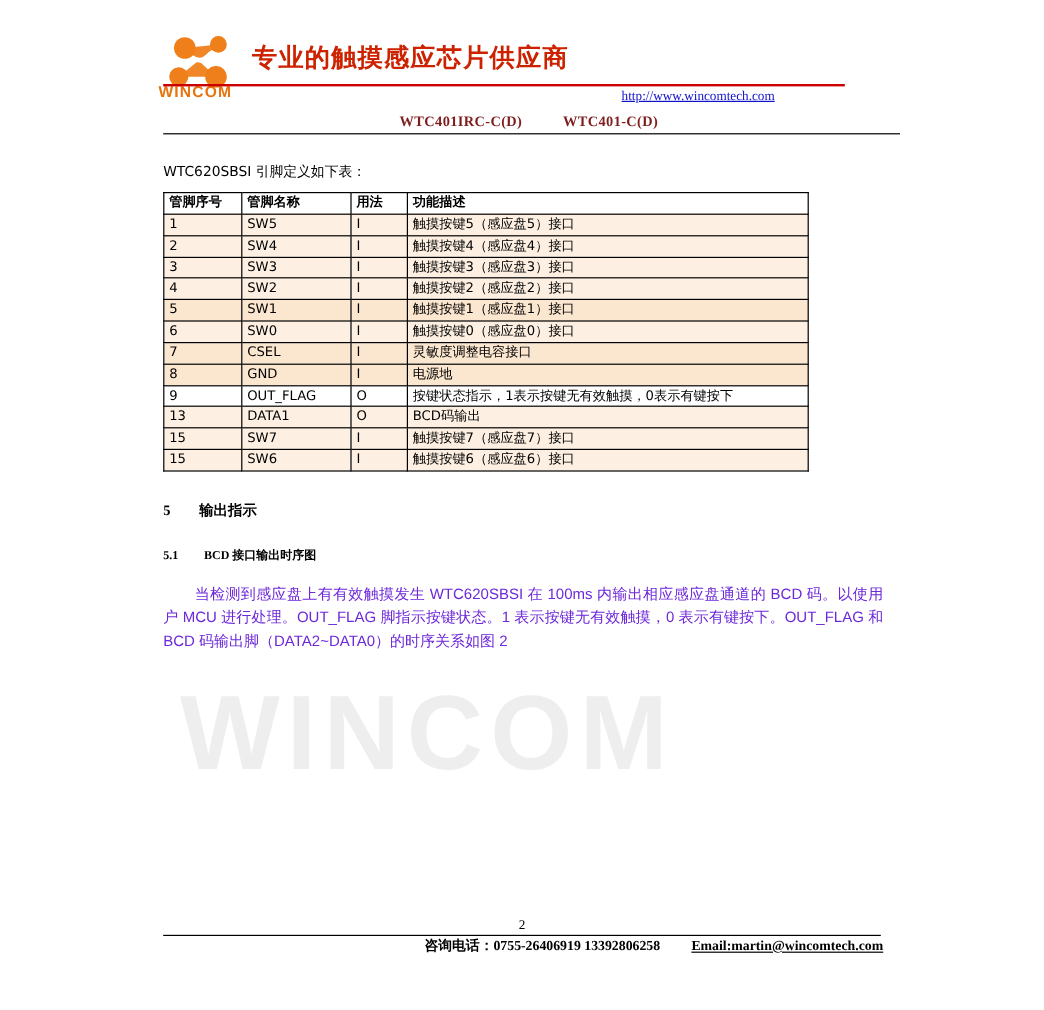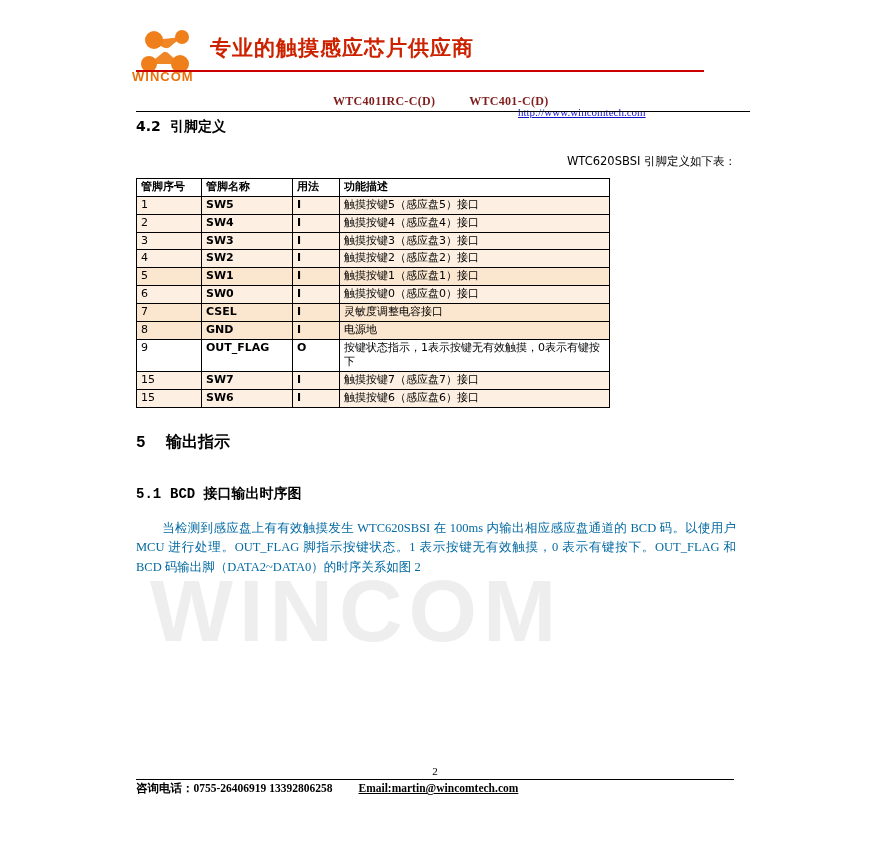--- a/index.html
+++ b/index.html
@@ -79,7 +79,6 @@
     font-size: 11px;
     color: #1111cc;
     text-decoration: underline;
-    margin-top: 32px;
   }
   .header-parts {
     position: absolute;

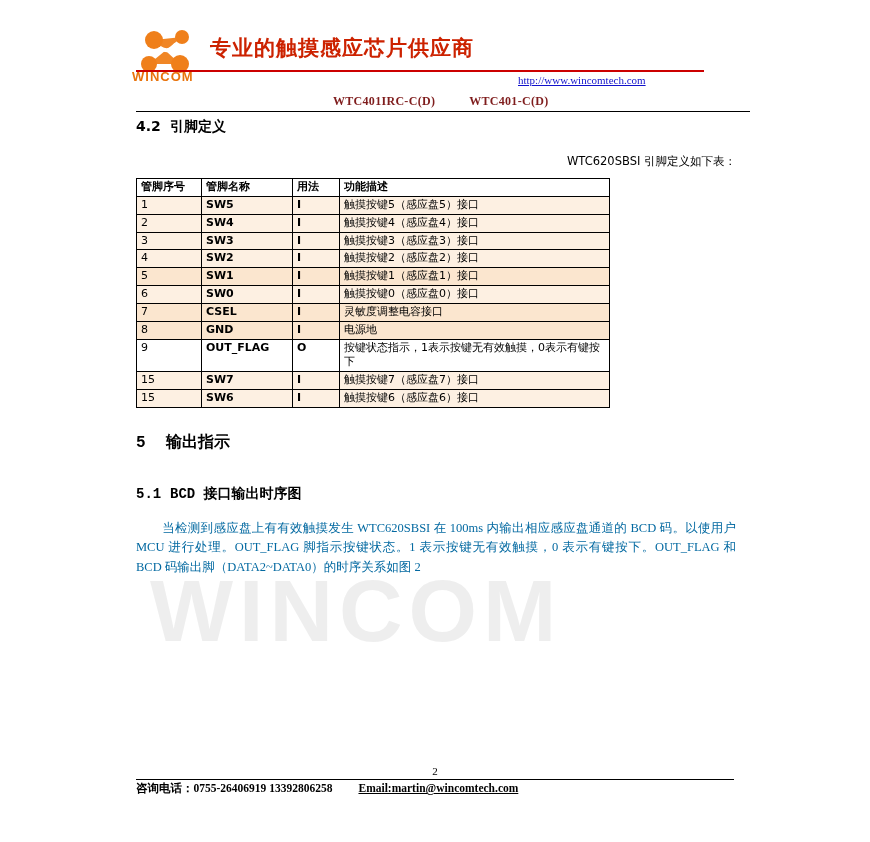--- a/index.html
+++ b/index.html
@@ -245,9 +245,6 @@
 
   <div class="content">
 
-    <h2 class="sec">
-      <span class="num">4.2</span><span>引脚定义</span>
-    </h2>
 
     <div class="intro">WTC620SBSI 引脚定义如下表：</div>
 

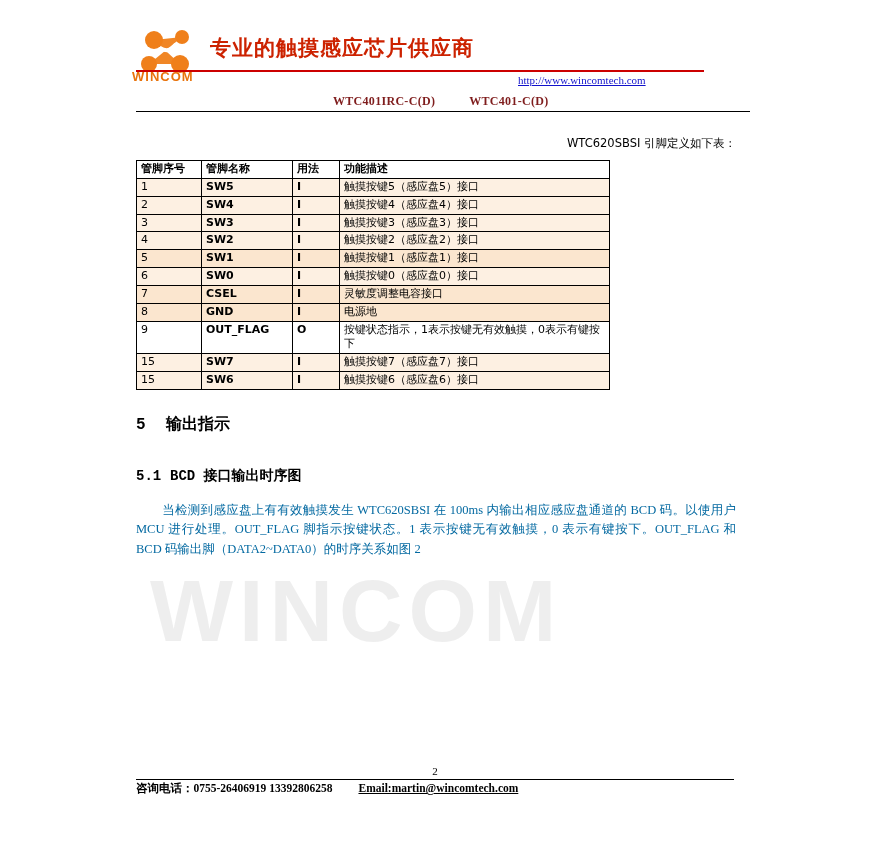--- a/index.html
+++ b/index.html
@@ -119,7 +119,6 @@
     font-family: "DejaVu Sans", sans-serif;
     font-size: 11.5px;
     color: #000;
-    text-align: right;
   }
   table.pins {
     margin-top: 9px;

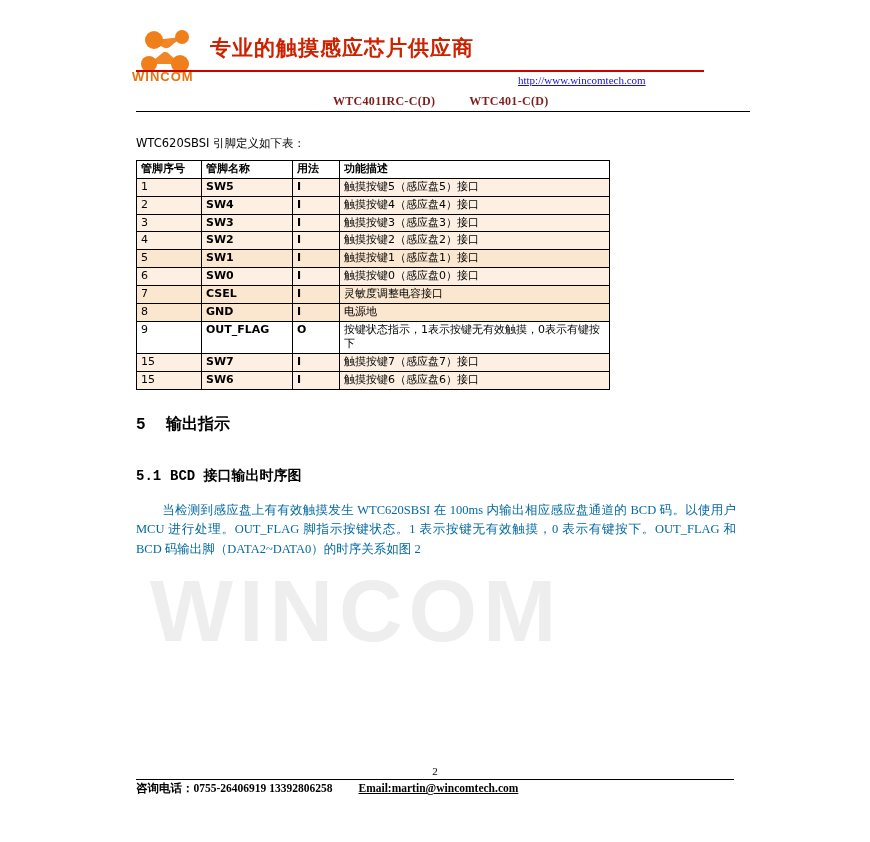--- a/index.html
+++ b/index.html
@@ -123,7 +123,7 @@
   table.pins {
     margin-top: 9px;
     border-collapse: collapse;
-    width: 474px;
+    width: 538px;
     font-family: "DejaVu Sans", sans-serif;
     font-size: 11px;
   }

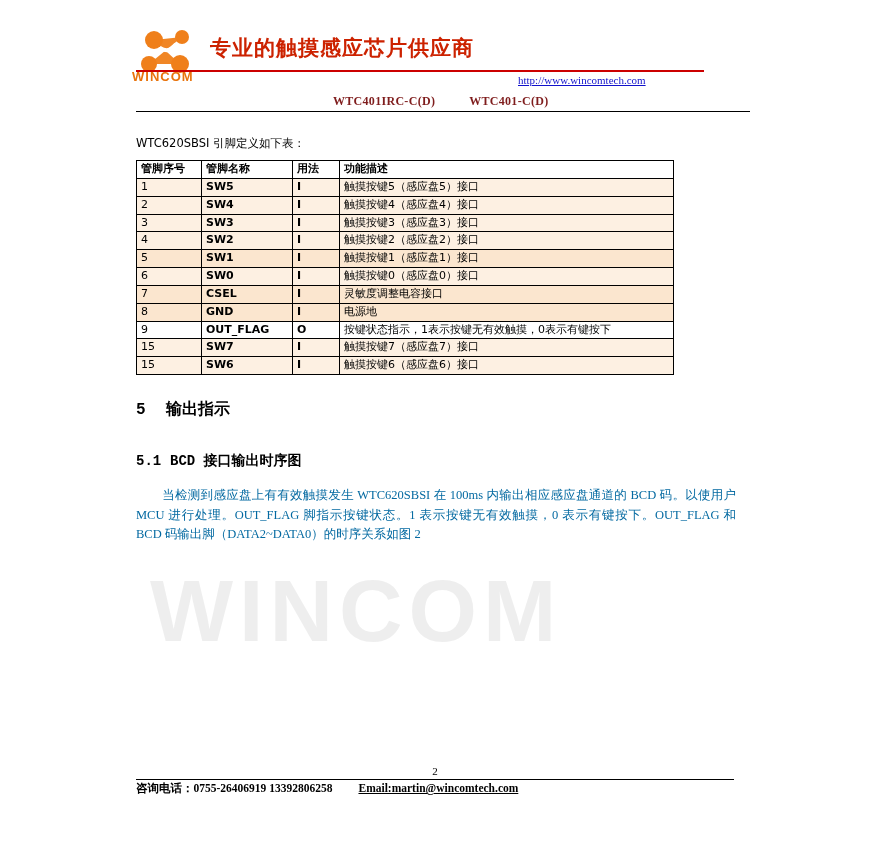--- a/index.html
+++ b/index.html
@@ -143,7 +143,7 @@
   .col3 { width: 38px; }
   .row-tint td { background: #fdf0e2; }
   .row-tint2 td { background: #fbe6cf; }
-  .cell-b { font-weight: bold; }
+  .cell-b { font-weight: normal; }
   h2.sec2 {
     margin: 24px 0 0 0;
     font-family: Liberation Mono, monospace;

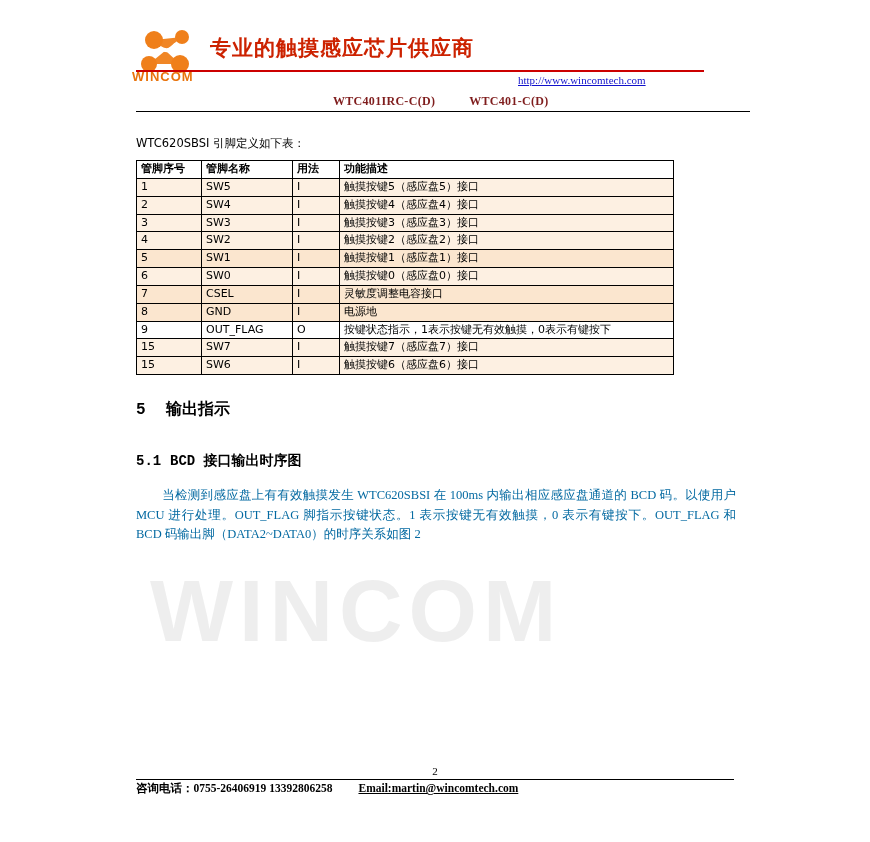--- a/index.html
+++ b/index.html
@@ -312,6 +312,12 @@
             <td>按键状态指示，1表示按键无有效触摸，0表示有键按下</td>
           </tr>
           <tr class="row-tint">
+            <td class="col1">13</td>
+            <td class="col2 cell-b">DATA1</td>
+            <td class="col3 cell-b">O</td>
+            <td>BCD码输出</td>
+          </tr>
+          <tr class="row-tint">
             <td class="col1">15</td>
             <td class="col2 cell-b">SW7</td>
             <td class="col3 cell-b">I</td>

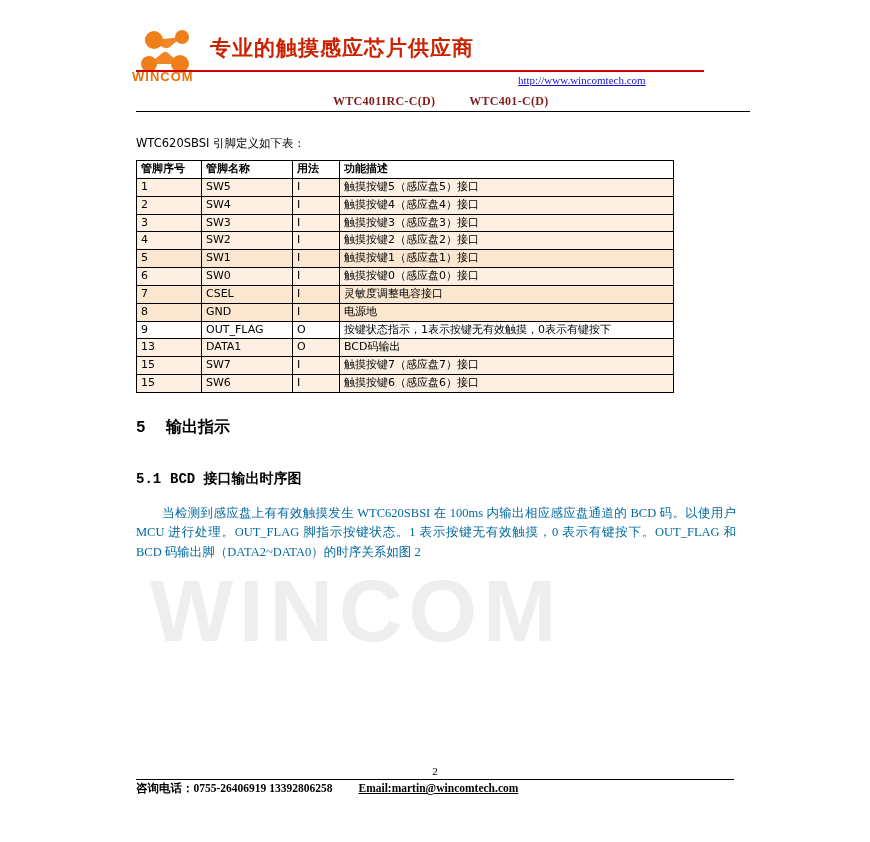--- a/index.html
+++ b/index.html
@@ -146,8 +146,8 @@
   .cell-b { font-weight: normal; }
   h2.sec2 {
     margin: 24px 0 0 0;
-    font-family: Liberation Mono, monospace;
-    font-size: 16px;
+    font-family: Liberation Serif, serif;
+    font-size: 12px;
     font-weight: bold;
   }
   h2.sec2 .num { display:inline-block; width: 30px; }

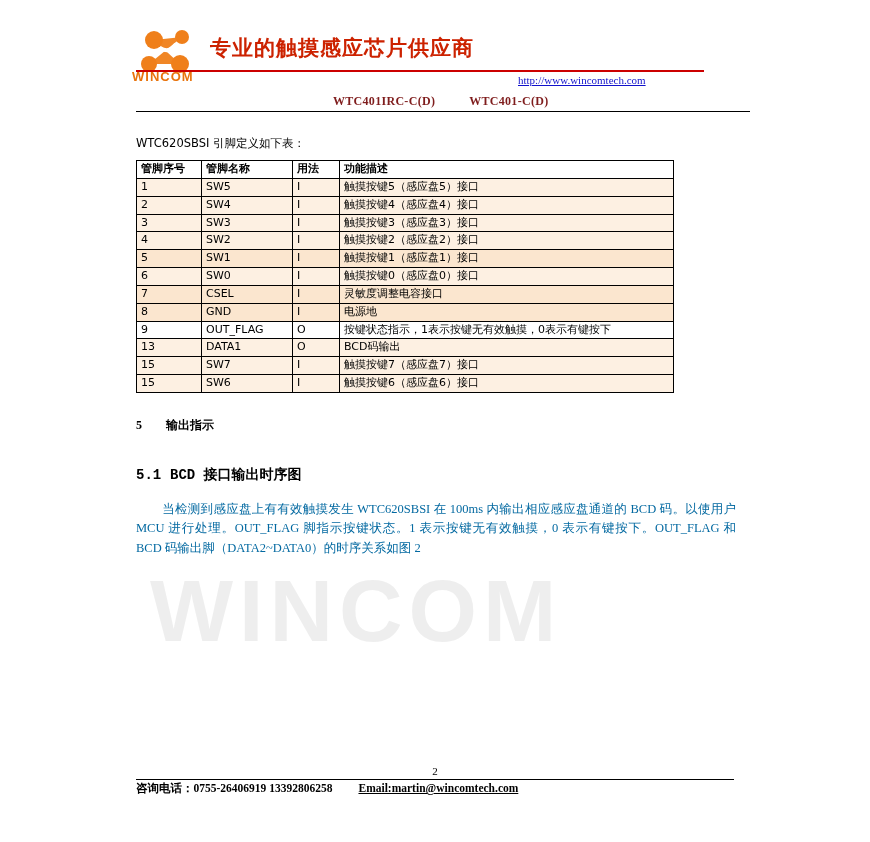--- a/index.html
+++ b/index.html
@@ -152,9 +152,9 @@
   }
   h2.sec2 .num { display:inline-block; width: 30px; }
   h3.sec3 {
-    margin: 32px 0 0 0;
-    font-family: Liberation Mono, monospace;
-    font-size: 14px;
+    margin: 22px 0 0 0;
+    font-family: Liberation Serif, serif;
+    font-size: 10px;
     font-weight: bold;
   }
   h3.sec3 .num { display:inline-block; width: 34px; }

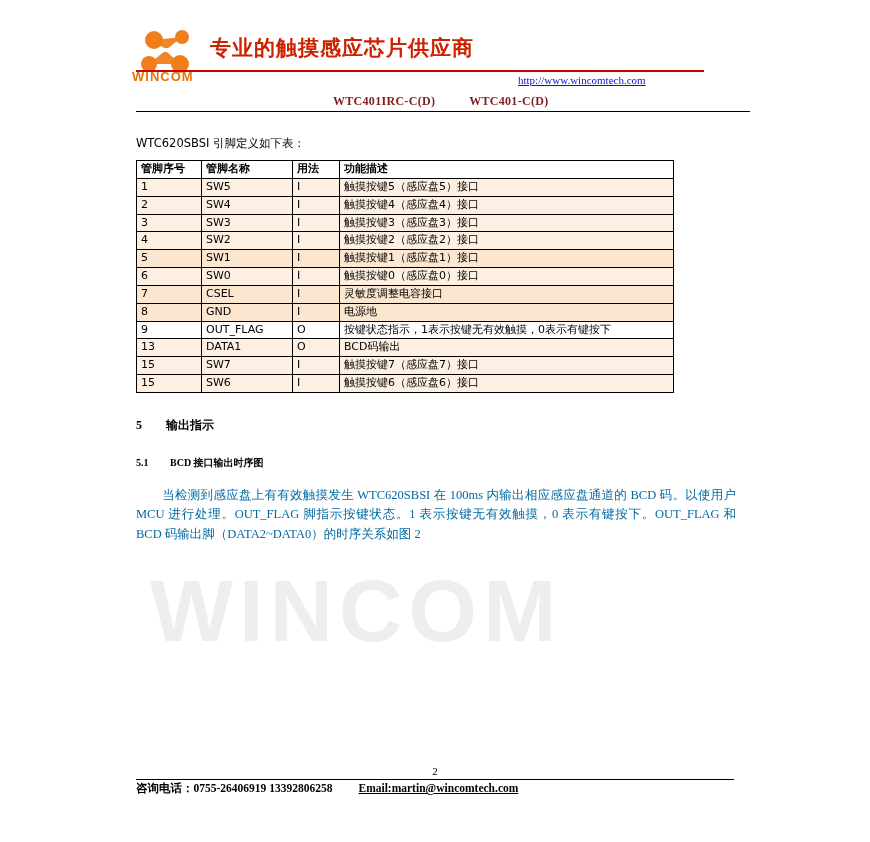--- a/index.html
+++ b/index.html
@@ -160,11 +160,11 @@
   h3.sec3 .num { display:inline-block; width: 34px; }
   p.para {
     margin: 16px 0 0 0;
-    font-family: Liberation Serif, serif;
+    font-family: Liberation Sans, sans-serif;
     font-size: 12.5px;
     line-height: 1.55;
     text-align: justify;
-    color: #0369a1;
+    color: #6d28d9;
   }
   p.para .ind { display:inline-block; width: 26px; }
   

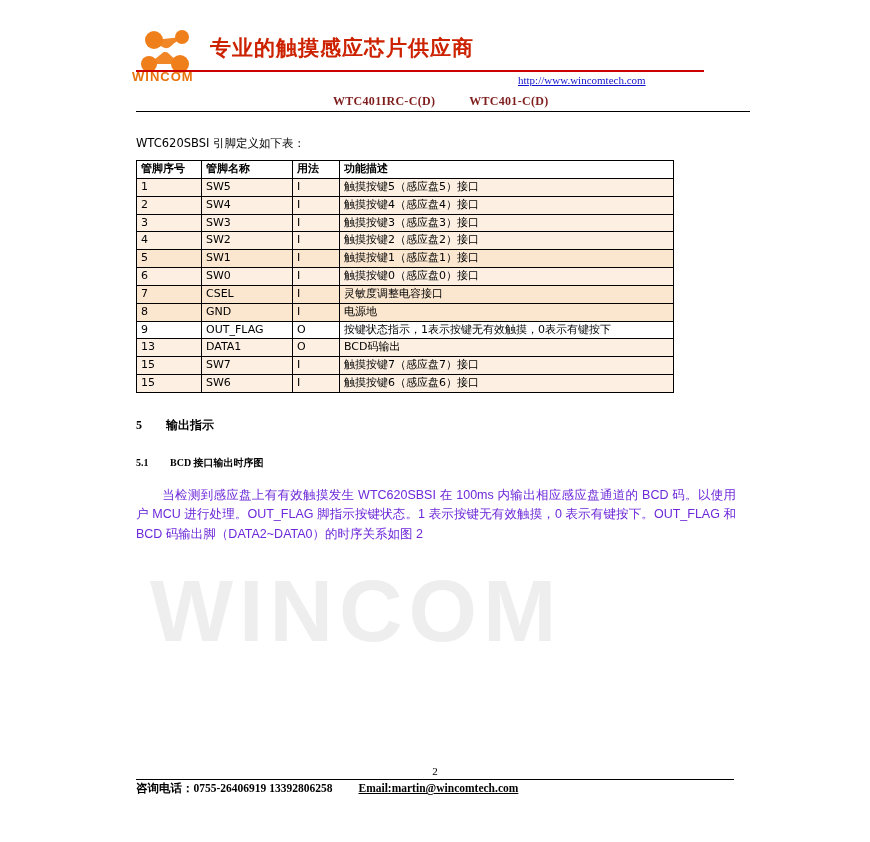--- a/index.html
+++ b/index.html
@@ -209,6 +209,7 @@
     font-size: 11.5px;
     font-weight: bold;
     color: #000;
+    text-align: right;
   }
   .footer .mail {
     margin-left: 26px;

